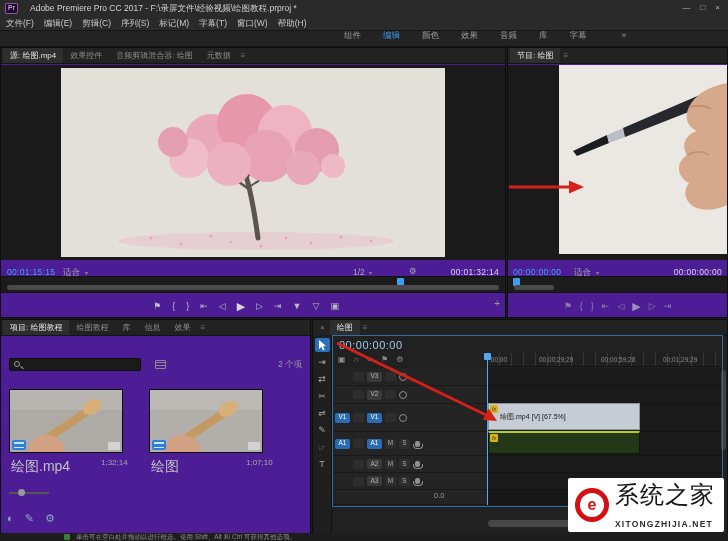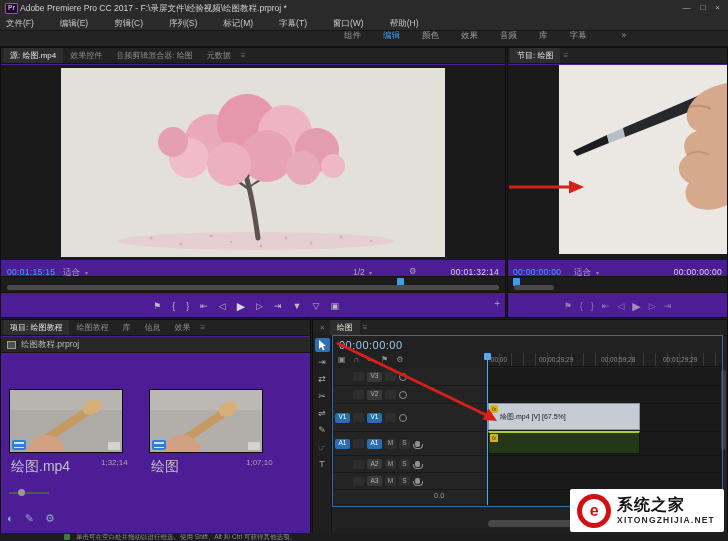--- a/index.html
+++ b/index.html
@@ -10,7 +10,7 @@
   .abs{position:absolute}
   
   .titlebar{position:absolute;top:0;left:0;right:0;height:16px;background:#2a2a2a;
-            display:flex;align-items:center;gap:2px;padding:0 5px;color:#d2d2d2;font-size:8.5px}
+            display:flex;align-items:center;gap:12px;padding:0 5px;color:#d2d2d2;font-size:8.5px}
   .pr-badge{width:13px;height:11px;background:#1d0d26;border:1px solid #8a55a8;color:#c9a0e8;
             font-size:6.5px;font-weight:bold;display:flex;align-items:center;justify-content:center;border-radius:1px}
   .win-btns{margin-left:auto;display:flex;gap:10px;color:#bdbdbd;font-size:8px;padding-right:3px}

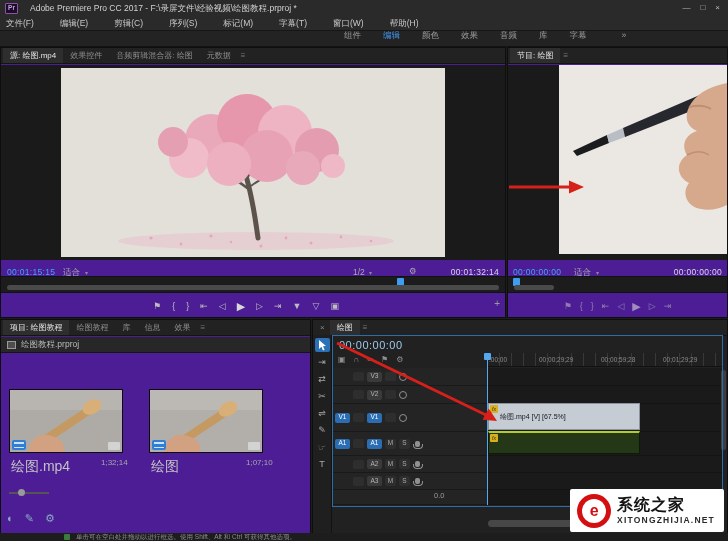--- a/index.html
+++ b/index.html
@@ -15,7 +15,7 @@
             font-size:6.5px;font-weight:bold;display:flex;align-items:center;justify-content:center;border-radius:1px}
   .win-btns{margin-left:auto;display:flex;gap:10px;color:#bdbdbd;font-size:8px;padding-right:3px}
   .menubar{position:absolute;top:16px;left:0;right:0;height:15px;background:#2a2a2a;border-bottom:1px solid #161616;
-           display:flex;align-items:center;gap:26px;padding:0 6px;color:#c9c9c9;font-size:8.5px}
+           display:flex;align-items:center;gap:10px;padding:0 6px;color:#c9c9c9;font-size:8.5px}
   .wsbar{position:absolute;top:31px;left:0;right:0;height:16px;background:#232323;border-bottom:1px solid #121212;
          display:flex;align-items:flex-start;font-size:8.5px;color:#9b9b9b}
   .ws-pad{width:333px}

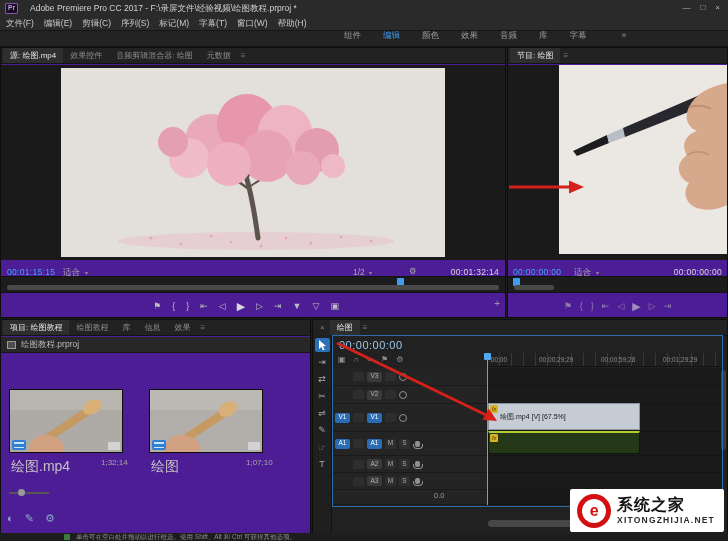--- a/index.html
+++ b/index.html
@@ -278,10 +278,6 @@
       <span class="ptab">效果</span>
       <span class="pmenu">≡</span>
     </div>
-    <div class="crumb">
-      <span class="proj-ic"></span>
-      <span>绘图教程.prproj</span>
-    </div>
 
     <div class="thumb" style="left:8px">
       <svg width="112" height="62" viewBox="0 0 112 62">

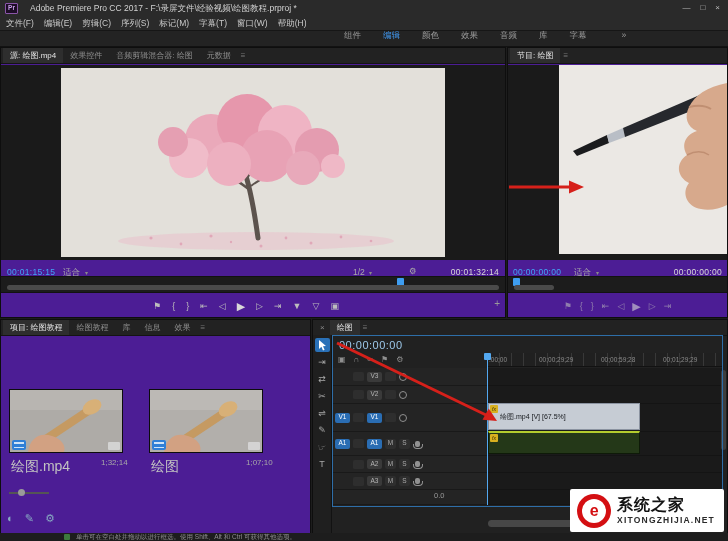--- a/index.html
+++ b/index.html
@@ -278,6 +278,13 @@
       <span class="ptab">效果</span>
       <span class="pmenu">≡</span>
     </div>
+    <div class="searchrow">
+      <span class="searchbox">
+        <span class="mag"></span>
+      </span>
+      <span class="list-ic"></span>
+      <span class="count">2 个项</span>
+    </div>
 
     <div class="thumb" style="left:8px">
       <svg width="112" height="62" viewBox="0 0 112 62">

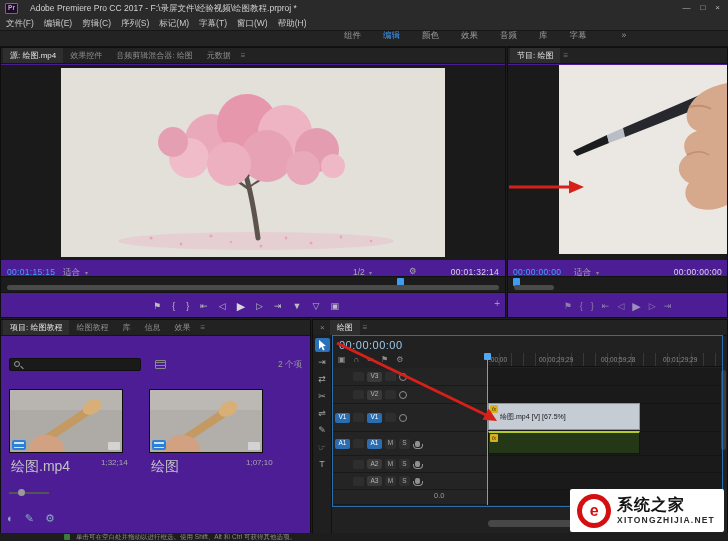--- a/index.html
+++ b/index.html
@@ -119,7 +119,7 @@
   .wm-gear{width:34px;height:34px;border-radius:50%;background:#d40f12;display:flex;align-items:center;justify-content:center}
   .wm-inner{width:24px;height:24px;border-radius:50%;background:#fff;color:#d40f12;font-weight:bold;font-size:16px;
             display:flex;align-items:center;justify-content:center}
-  .wm-brand{color:#141414;font-weight:bold;font-size:16px;letter-spacing:1px}
+  .wm-brand{color:#141414;font-weight:normal;font-size:24px;letter-spacing:1px}
   .wm-domain{color:#2a2a2a;font-weight:bold;font-size:8.5px;letter-spacing:1.2px;margin-top:3px}
   .overlay{position:absolute;left:0;top:0;width:728px;height:541px;pointer-events:none;z-index:30}
 </style>

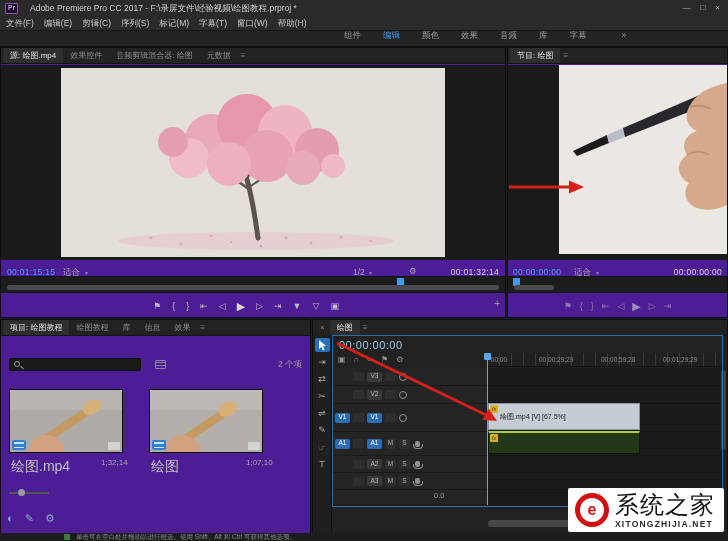--- a/index.html
+++ b/index.html
@@ -120,7 +120,7 @@
   .wm-inner{width:24px;height:24px;border-radius:50%;background:#fff;color:#d40f12;font-weight:bold;font-size:16px;
             display:flex;align-items:center;justify-content:center}
   .wm-brand{color:#141414;font-weight:normal;font-size:24px;letter-spacing:1px}
-  .wm-domain{color:#2a2a2a;font-weight:bold;font-size:8.5px;letter-spacing:1.2px;margin-top:3px}
+  .wm-domain{color:#2a2a2a;font-weight:bold;font-size:8.5px;letter-spacing:1.2px;margin-top:13px}
   .overlay{position:absolute;left:0;top:0;width:728px;height:541px;pointer-events:none;z-index:30}
 </style>
 </head>

